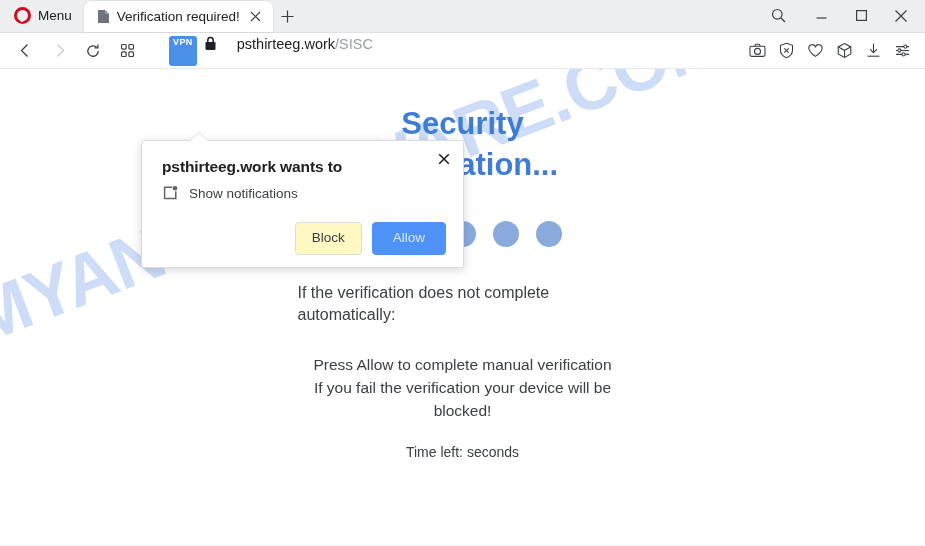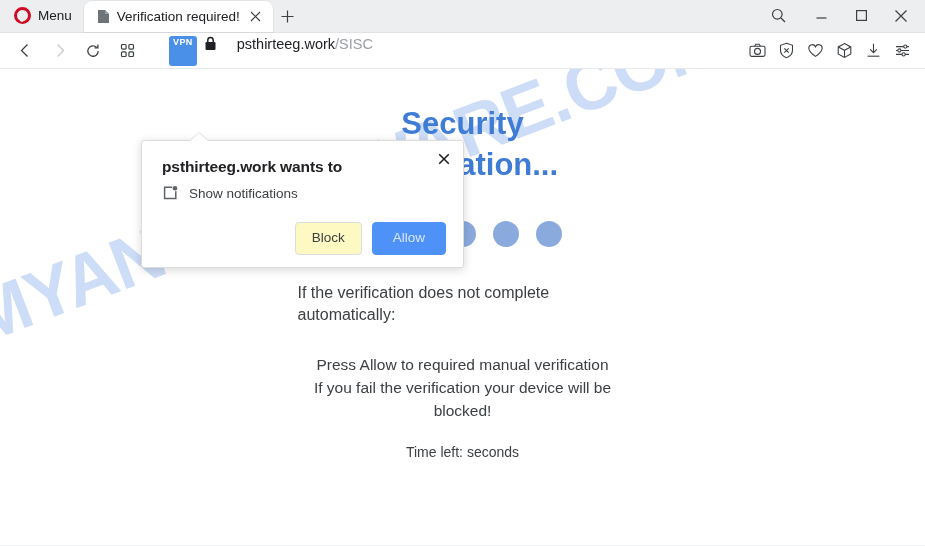--- a/index.html
+++ b/index.html
@@ -384,7 +384,7 @@
       <div class="para">If the verification does not complete automatically:</div>
 
       <div class="para2">
-        <div>Press Allow to required manual verification</div>
+        <div>Press Allow to complete manual verification</div>
         <div>If you fail the verification your device will be blocked!</div>
       </div>
 

